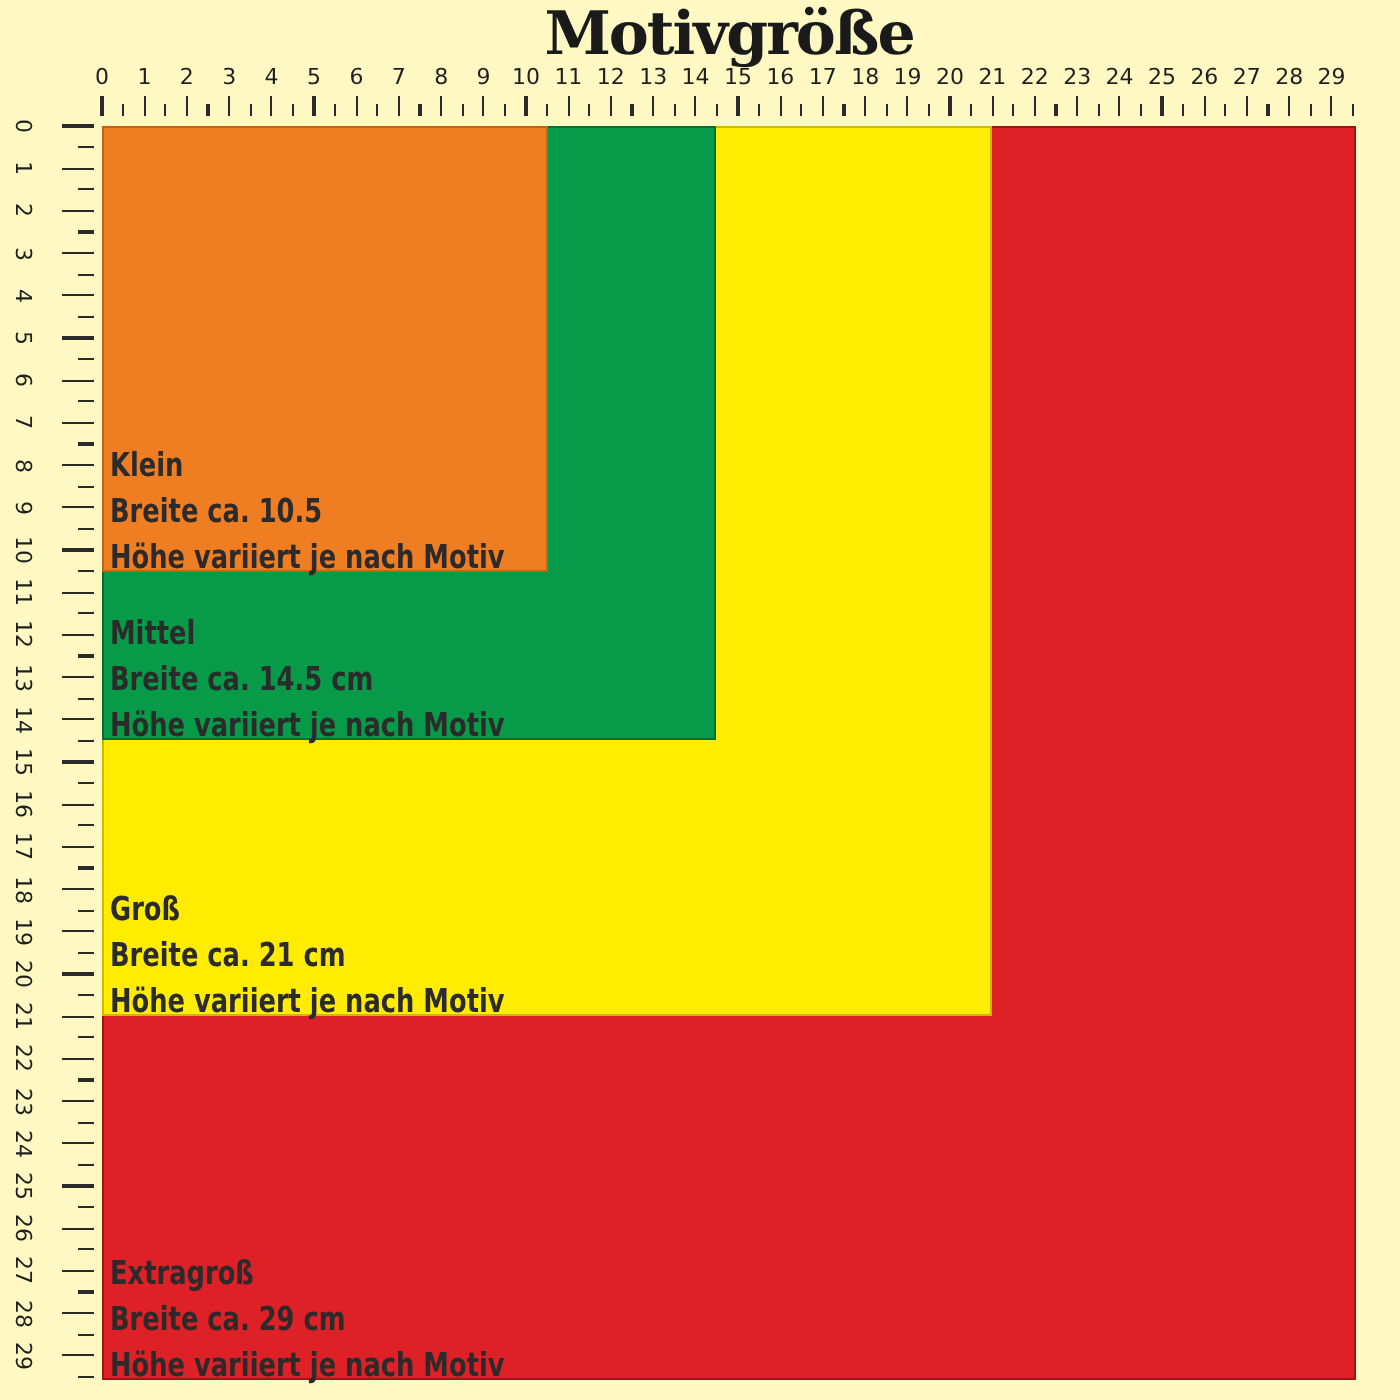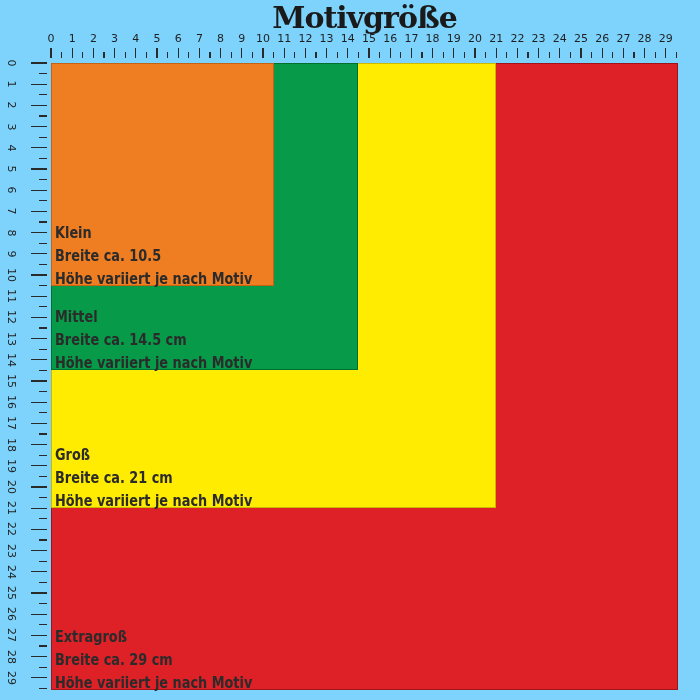--- a/index.html
+++ b/index.html
@@ -4,7 +4,7 @@
 <style>
   html,body{margin:0;padding:0;background:#ffffff;}
   #canvas{
-    position:relative;width:700px;height:700px;background:#7dd3fc;
+    position:relative;width:700px;height:700px;background:#fef9c3;
     overflow:hidden;font-family:"DejaVu Sans",sans-serif;
   }
   #page-title{

